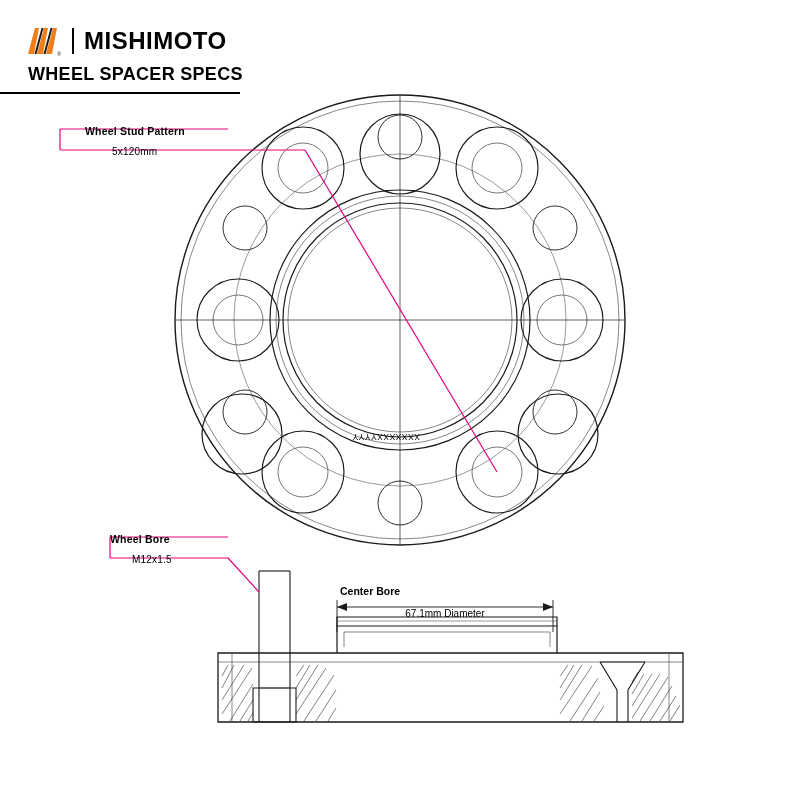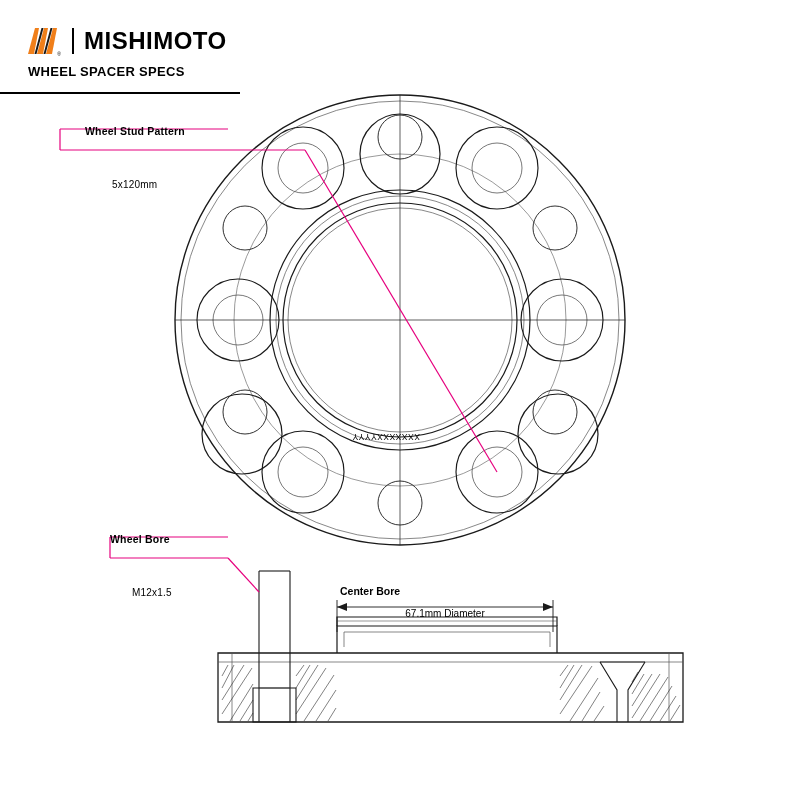--- a/index.html
+++ b/index.html
@@ -61,7 +61,7 @@
     position: absolute;
     left: 28px;
     top: 64px;
-    font-size: 13px;
+    font-size: 18px;
     font-weight: bold;
     letter-spacing: 0.3px;
   }

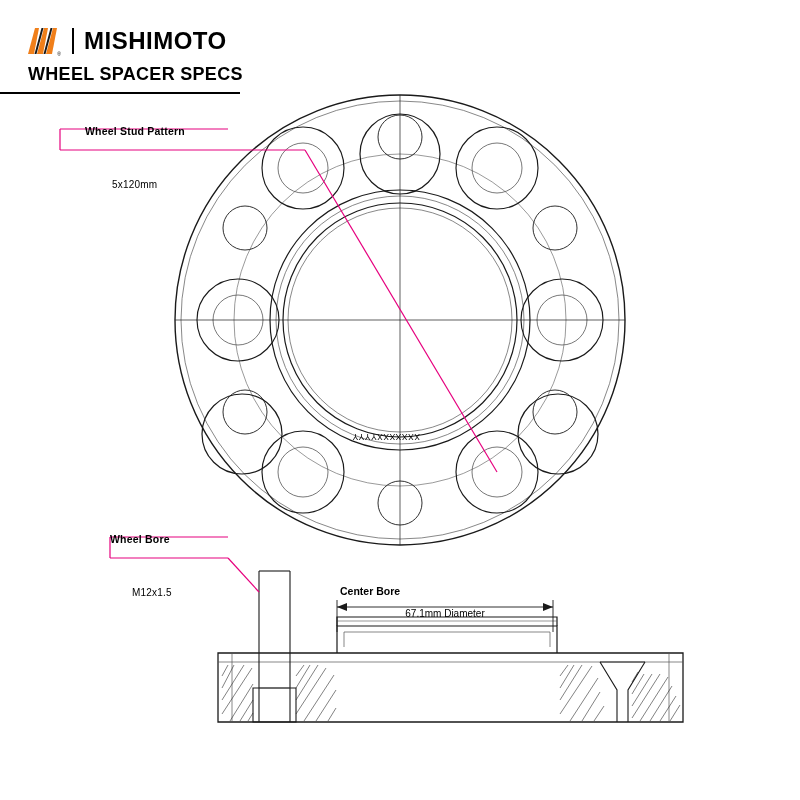--- a/index.html
+++ b/index.html
@@ -87,7 +87,6 @@
     font-size: 10px;
     letter-spacing: 0.2px;
     white-space: nowrap;
-    margin-top: 33px;
   }
   .dim-label {
     position: absolute;

